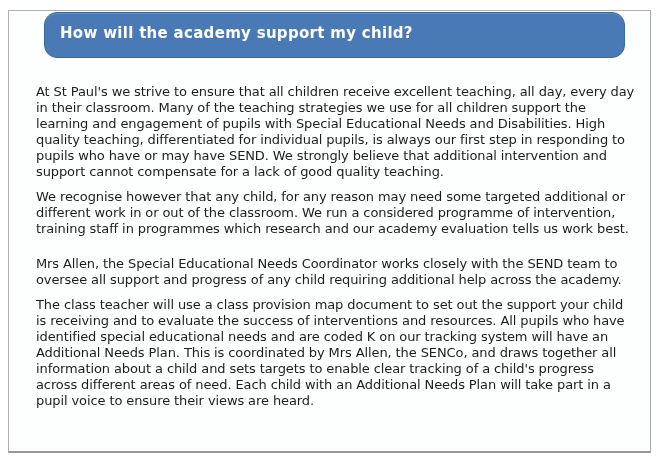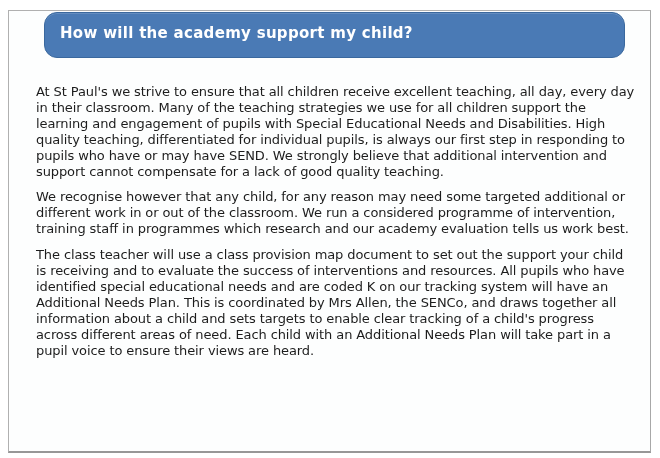--- a/index.html
+++ b/index.html
@@ -62,7 +62,7 @@
     margin: 0 0 9px 0;
   }
   .doc-body p.tight {
-    margin-bottom: 10px;
+    margin-bottom: 19px;
   }
   .doc-body p.last {
     margin-bottom: 11px;

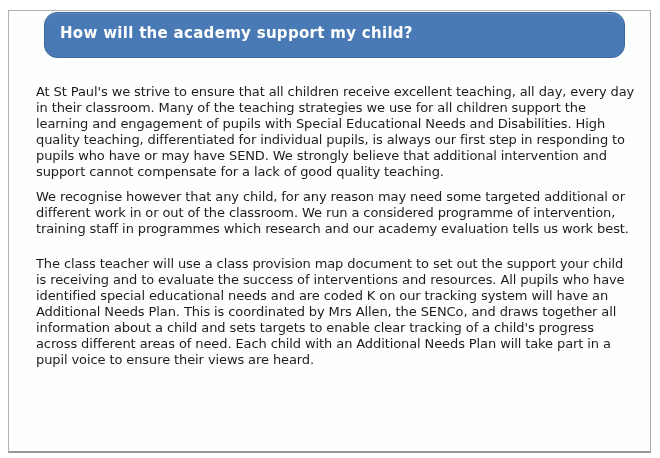--- a/index.html
+++ b/index.html
@@ -81,6 +81,7 @@
     <div class="doc-body" style="color: rgb(29, 29, 29);">
       <p>At St Paul's we strive to ensure that all children receive excellent teaching, all day, every day in their classroom. Many of the teaching strategies we use for all children support the learning and engagement of pupils with Special Educational Needs and Disabilities. High quality teaching, differentiated for individual pupils, is always our first step in responding to pupils who have or may have SEND. We strongly believe that additional intervention and support cannot compensate for a lack of good quality teaching.</p>
       <p class="tight">We recognise however that any child, for any reason may need some targeted additional or different work in or out of the classroom. We run a considered programme of intervention, training staff in programmes which research and our academy evaluation tells us work best.</p>
+      <p>Mrs Allen, the Special Educational Needs Coordinator works closely with the SEND team to oversee all support and progress of any child requiring additional help across the academy.</p>
       <p class="last">The class teacher will use a class provision map document to set out the support your child is receiving and to evaluate the success of interventions and resources. All pupils who have identified special educational needs and are coded K on our tracking system will have an Additional Needs Plan. This is coordinated by Mrs Allen, the SENCo, and draws together all information about a child and sets targets to enable clear tracking of a child's progress across different areas of need. Each child with an Additional Needs Plan will take part in a pupil voice to ensure their views are heard.</p>
     </div>
 

